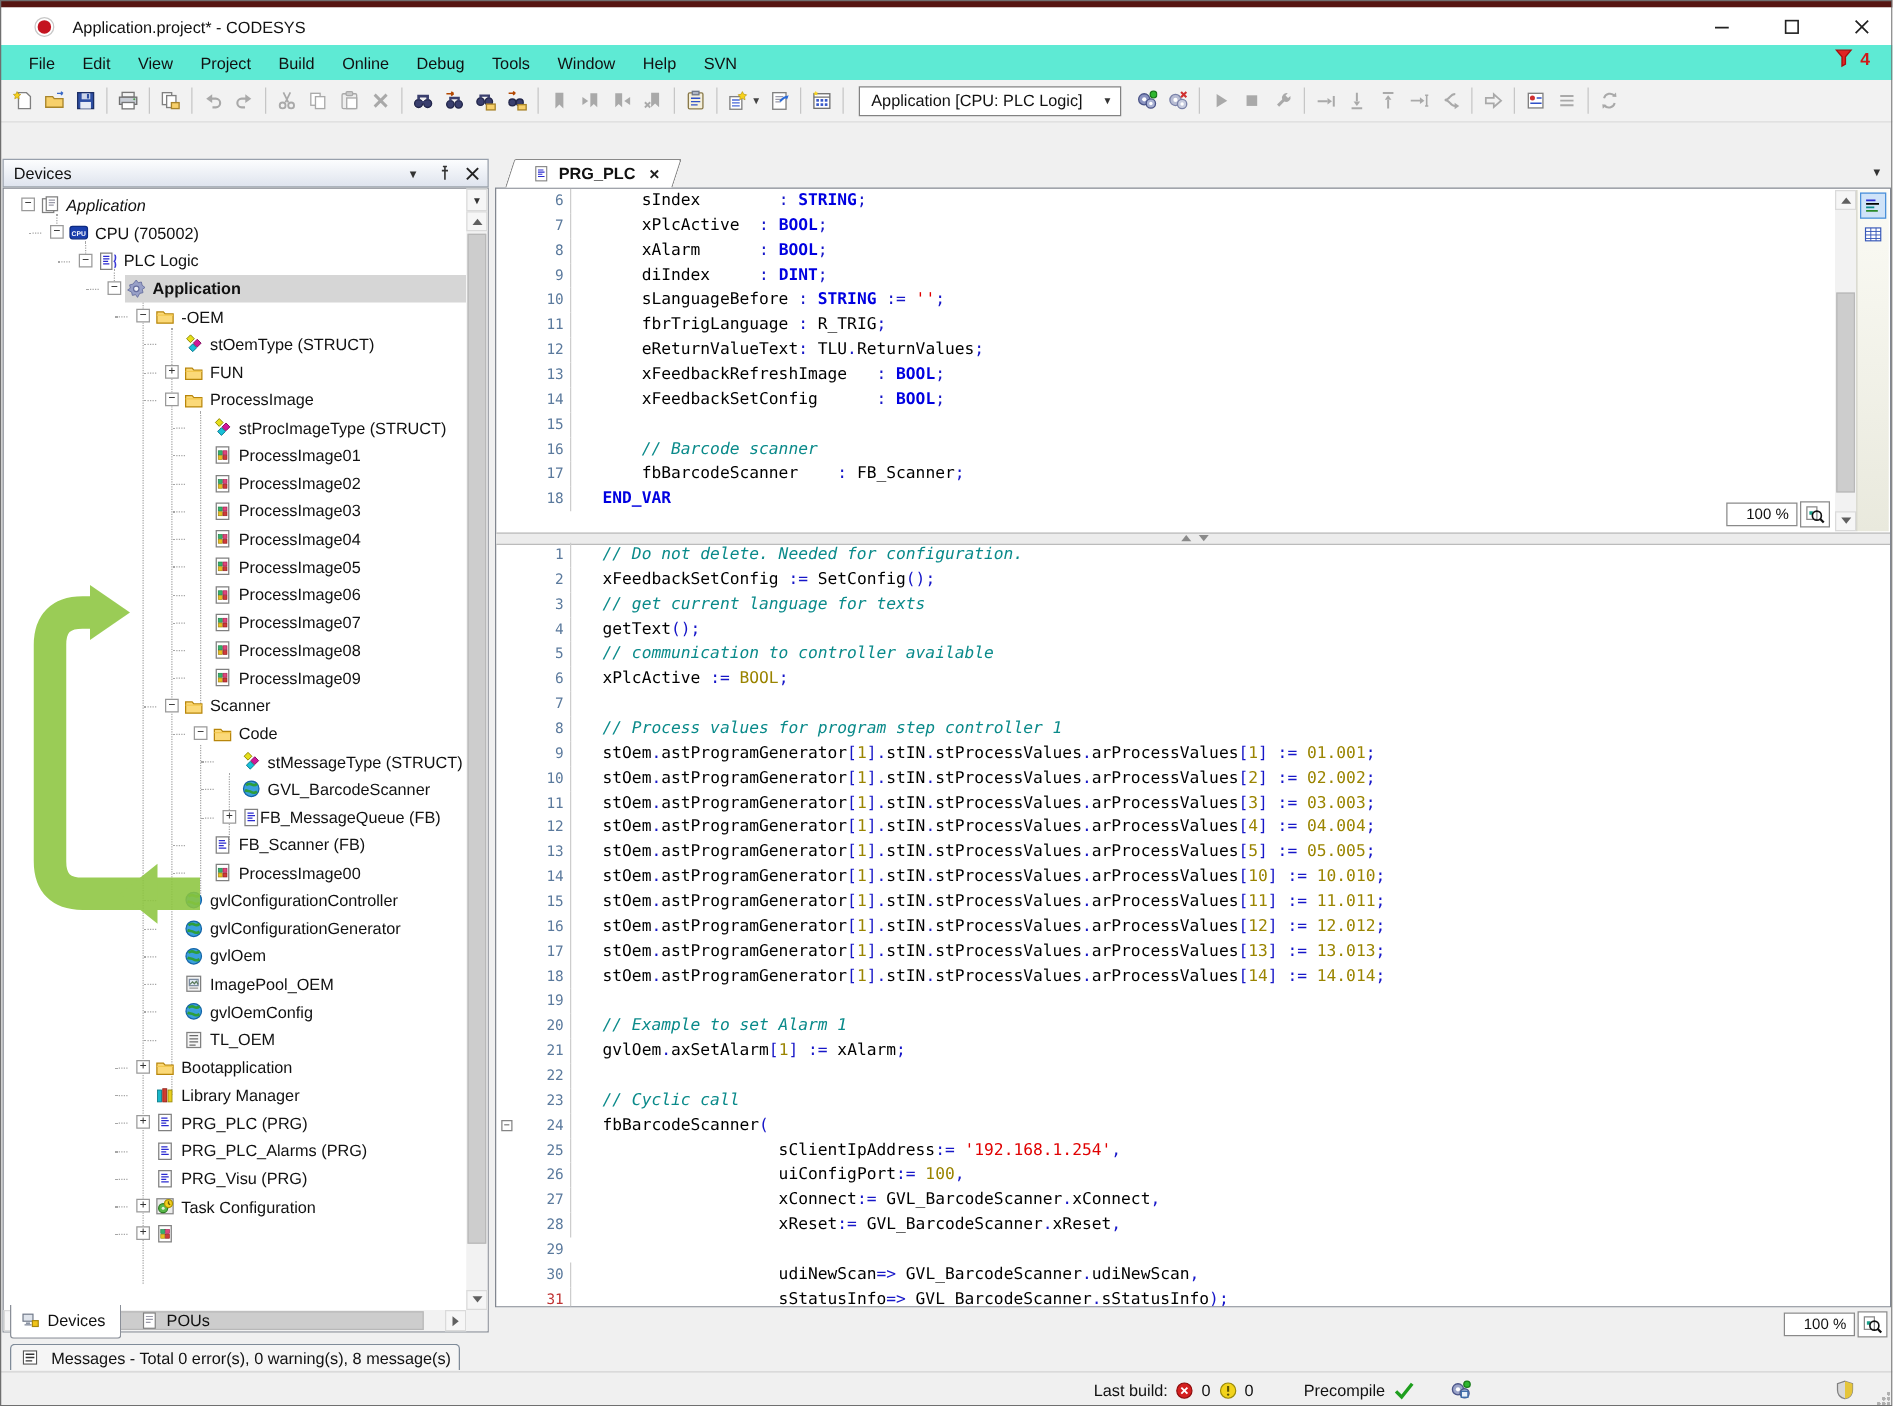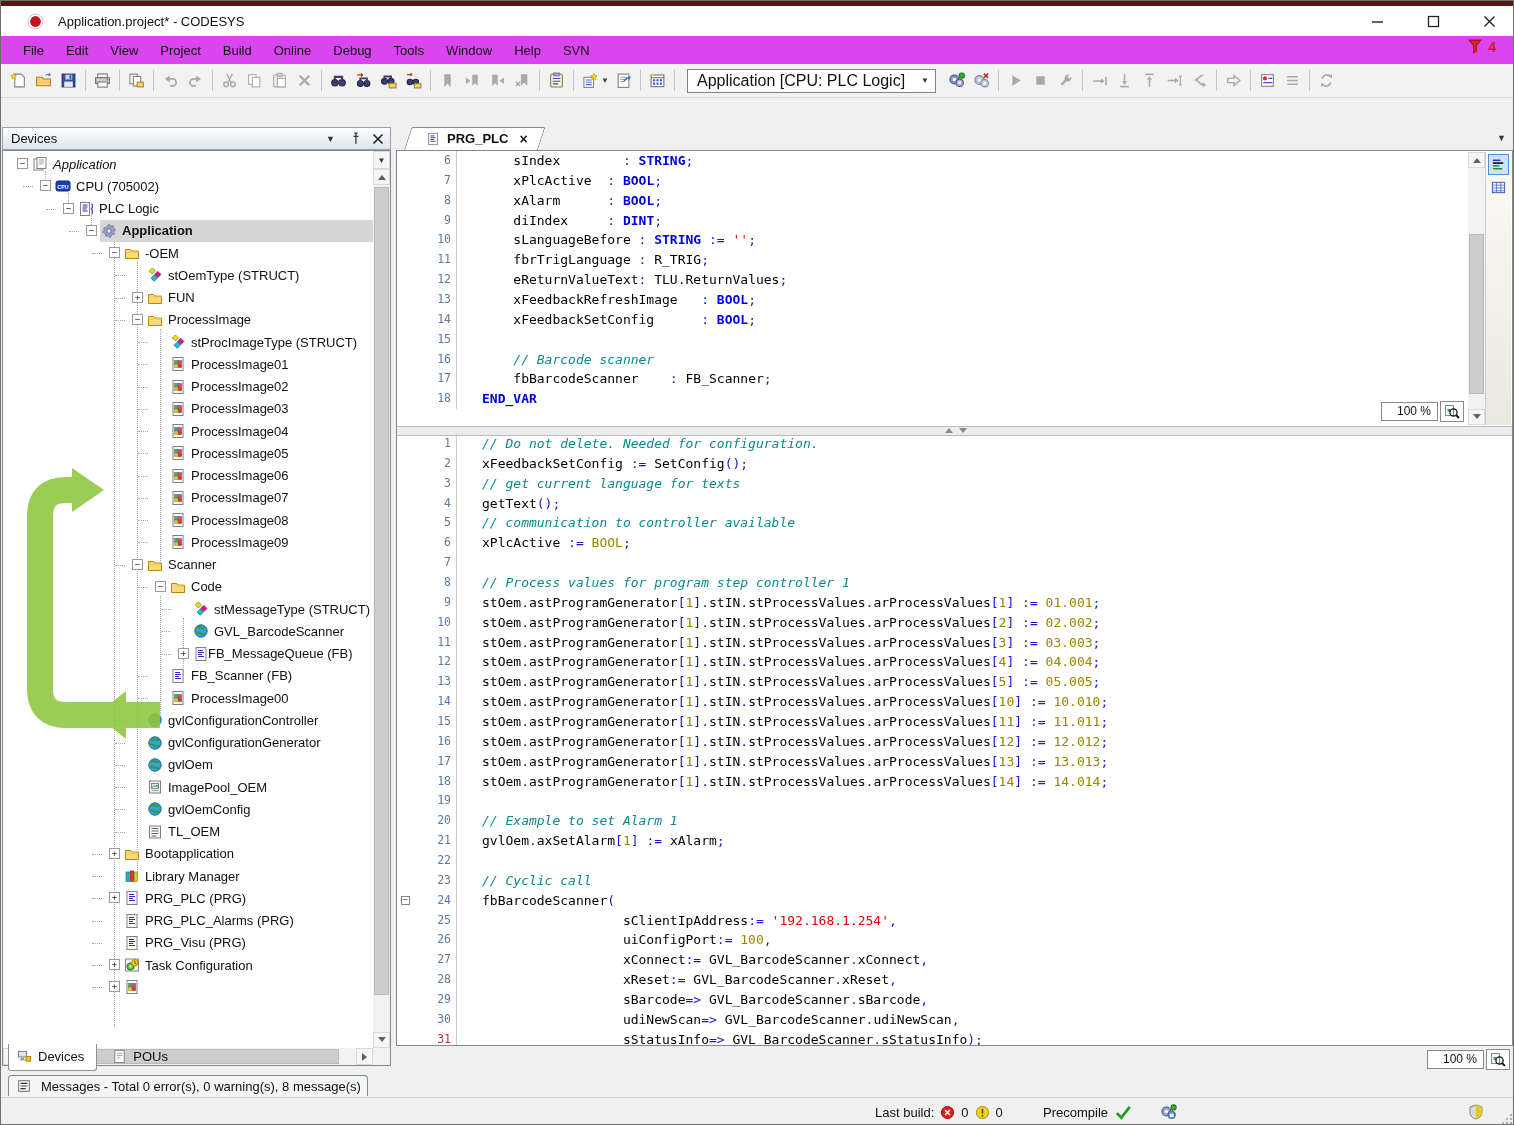--- a/index.html
+++ b/index.html
@@ -13,7 +13,7 @@
   #title{margin-left:14px;font-size:13px;}
   #wincontrols{position:absolute;right:10px;top:0;height:30px;display:flex;align-items:center;gap:26px;}
   .wc{width:30px;height:24px;display:flex;align-items:center;justify-content:center;}
-  #menubar{position:absolute;left:0;top:36px;width:1514px;height:28px;background:#d946ef;display:flex;align-items:center;padding-left:12px;box-sizing:border-box;}
+  #menubar{position:absolute;left:0;top:36px;width:1514px;height:28px;background:#5eead4;display:flex;align-items:center;padding-left:12px;box-sizing:border-box;}
   .menu-item{padding:4px 11px;cursor:default;}
   #menu-right{position:absolute;right:18px;top:38px;display:flex;align-items:center;gap:4px;}
   #notif-count{color:#d01818;font-weight:bold;font-size:14px;}

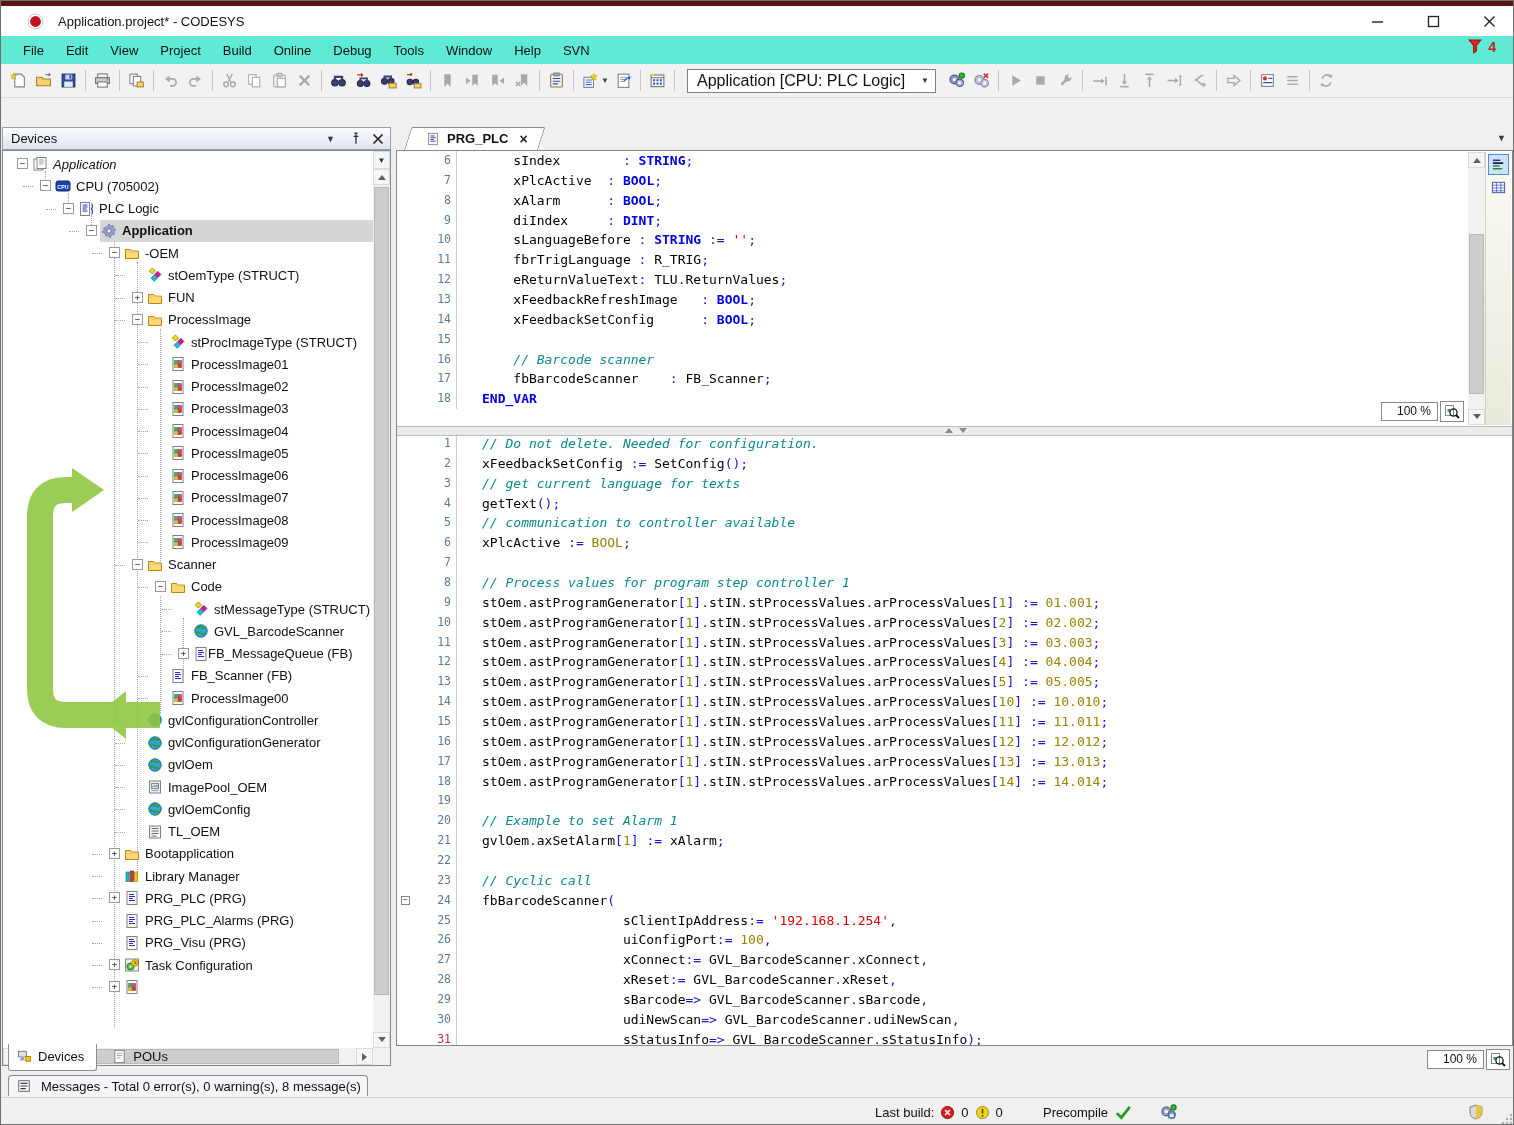--- a/index.html
+++ b/index.html
@@ -25,7 +25,7 @@
   .tb-dd{width:10px;font-size:8px;color:#444;flex:0 0 auto;margin-left:-2px;}
   #app-combo{display:flex;align-items:center;height:22px;background:#fff;border:1px solid #828282;
              padding:0 6px 0 9px;margin:0 8px;gap:16px;flex:0 0 auto;}
-  #app-combo .val{font-size:16px;white-space:nowrap;}
+  #app-combo .val{font-size:13px;white-space:nowrap;}
   #app-combo .arr{font-size:8px;color:#333;}
   
   #leftpanel{position:absolute;left:2px;top:127px;width:389px;height:944px;}

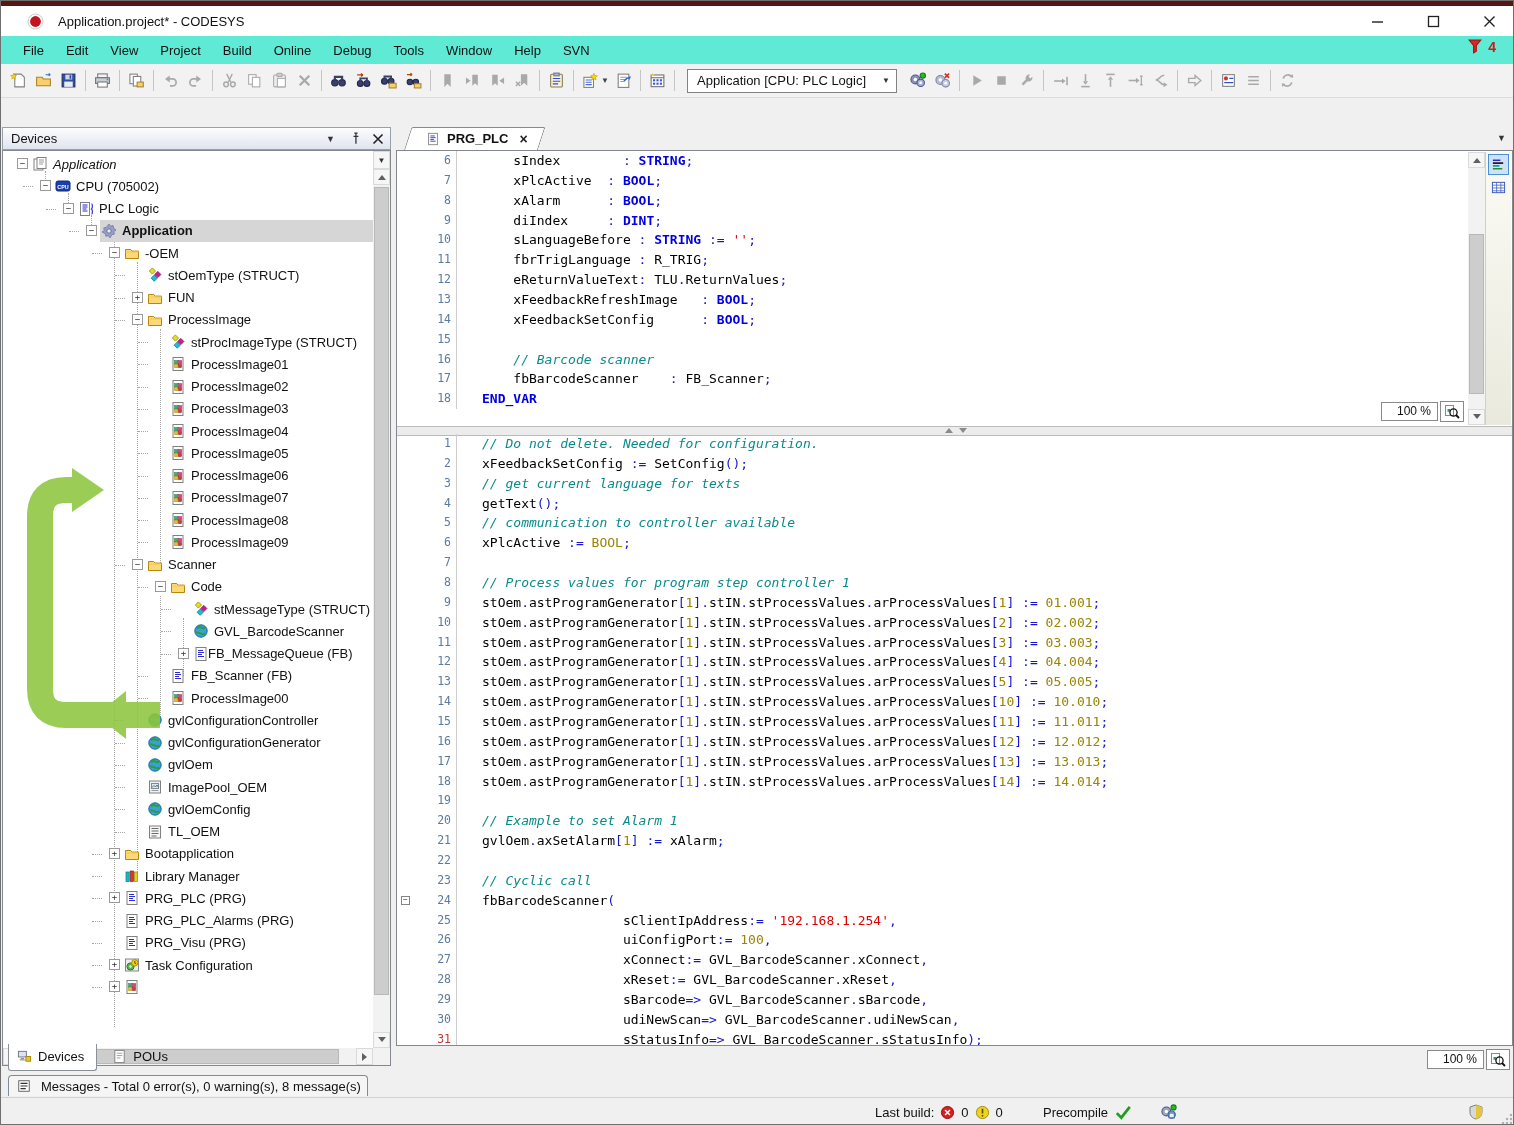--- a/index.html
+++ b/index.html
@@ -1237,7 +1237,6 @@
           <div class="cl">
             <span class="fold"></span>
             <span class="ln">29</span>
-            <span class="ctext">                  <span class="tk-id">sBarcode</span><span class="tk-op">=&gt;</span> <span class="tk-id">GVL_BarcodeScanner</span><span class="tk-op">.</span><span class="tk-id">sBarcode</span><span class="tk-op">,</span></span>
           </div>
           <div class="cl">
             <span class="fold"></span>

